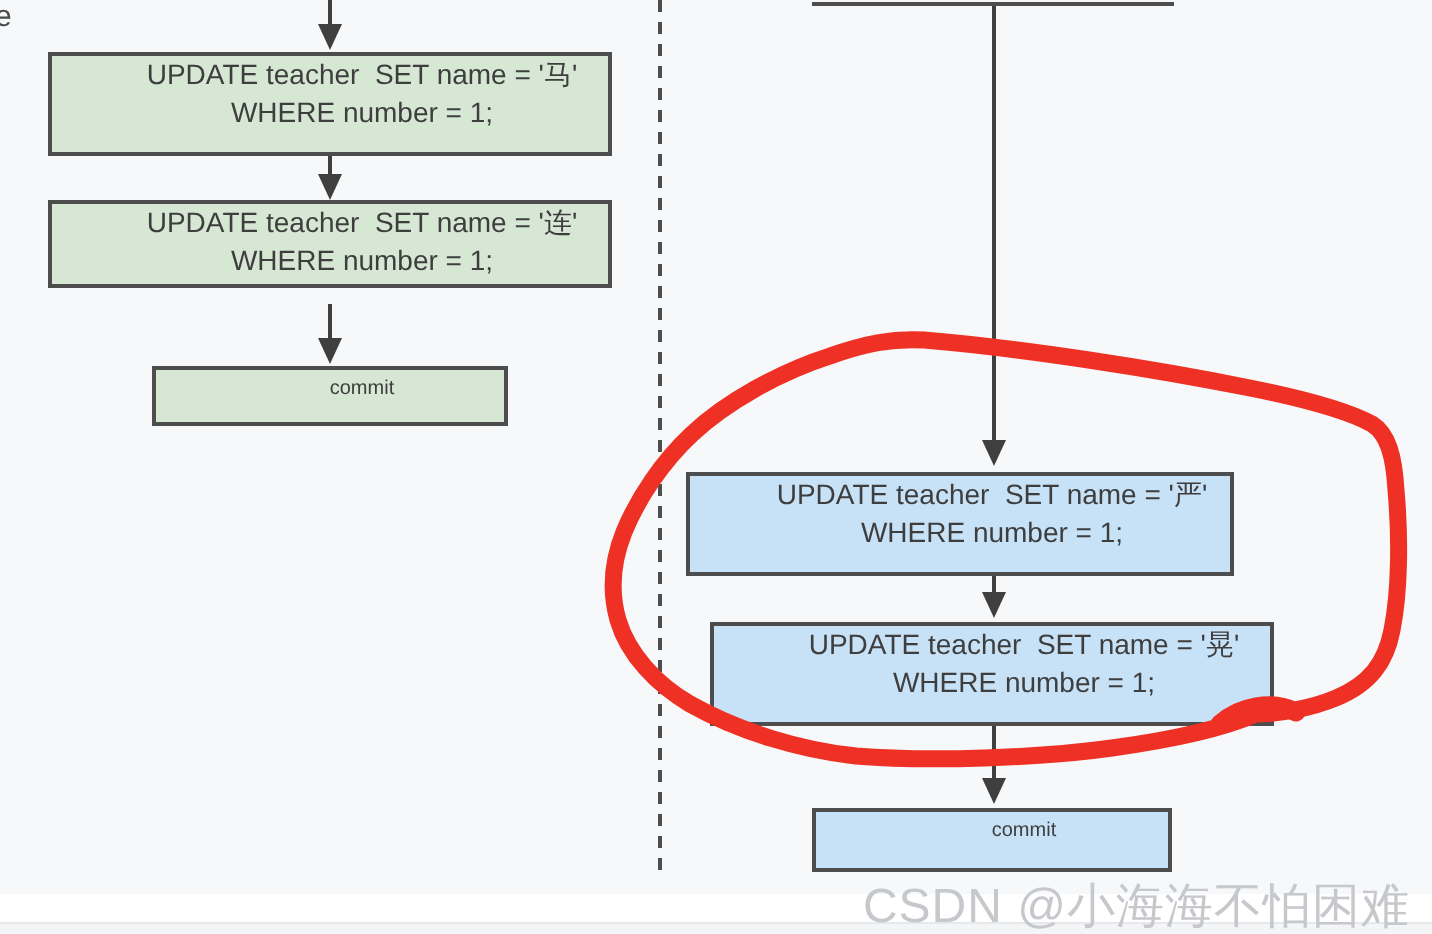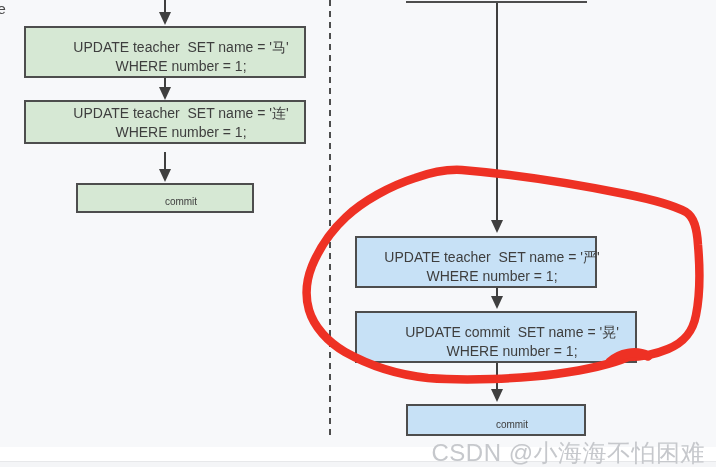--- a/index.html
+++ b/index.html
@@ -14,7 +14,7 @@
 
   .box{
     position:absolute;box-sizing:border-box;border:2px solid #4d4d4d;
-    display:flex;flex-direction:column;justify-content:flex-end;align-items:center;
+    display:flex;flex-direction:column;justify-content:flex-start;align-items:center;
     color:#3e3e3e;font-size:14px;line-height:19px;text-align:center;padding-left:32px;
   }
   .box .sql-line{white-space:pre;}

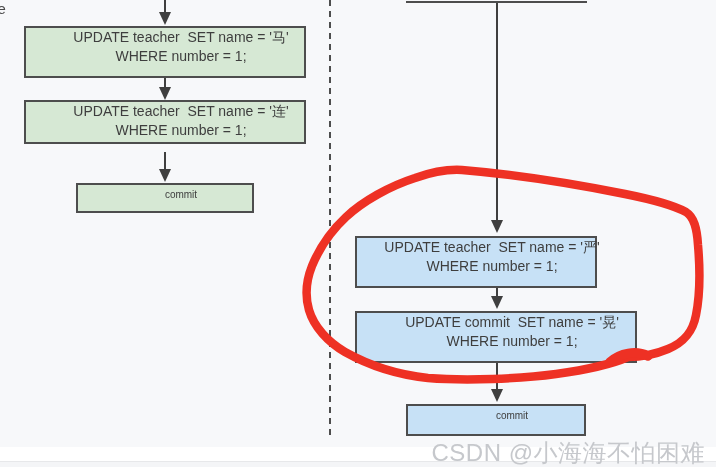--- a/index.html
+++ b/index.html
@@ -80,7 +80,7 @@
   <div class="vline" style="left:496px;top:3px;height:218px"></div>
   <div class="ahead" style="left:491px;top:220px"></div>
 
-  <div class="box blue" style="left:355px;top:236px;width:242px;height:52px">
+  <div class="box blue" style="left:343px;top:236px;width:274px;height:52px">
     <div class="sql-line">UPDATE teacher  SET name = '严'</div>
     <div class="sql-line">WHERE number = 1;</div>
   </div>

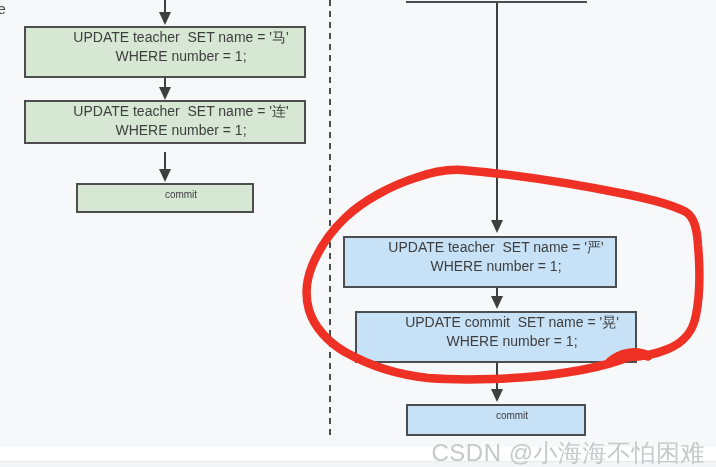--- a/index.html
+++ b/index.html
@@ -89,7 +89,7 @@
   <div class="ahead" style="left:491px;top:296px"></div>
 
   <div class="box blue" style="left:355px;top:311px;width:282px;height:52px">
-    <div class="sql-line">UPDATE commit  SET name = '晃'</div>
+    <div class="sql-line">UPDATE teacher  SET name = '晃'</div>
     <div class="sql-line">WHERE number = 1;</div>
   </div>
 

